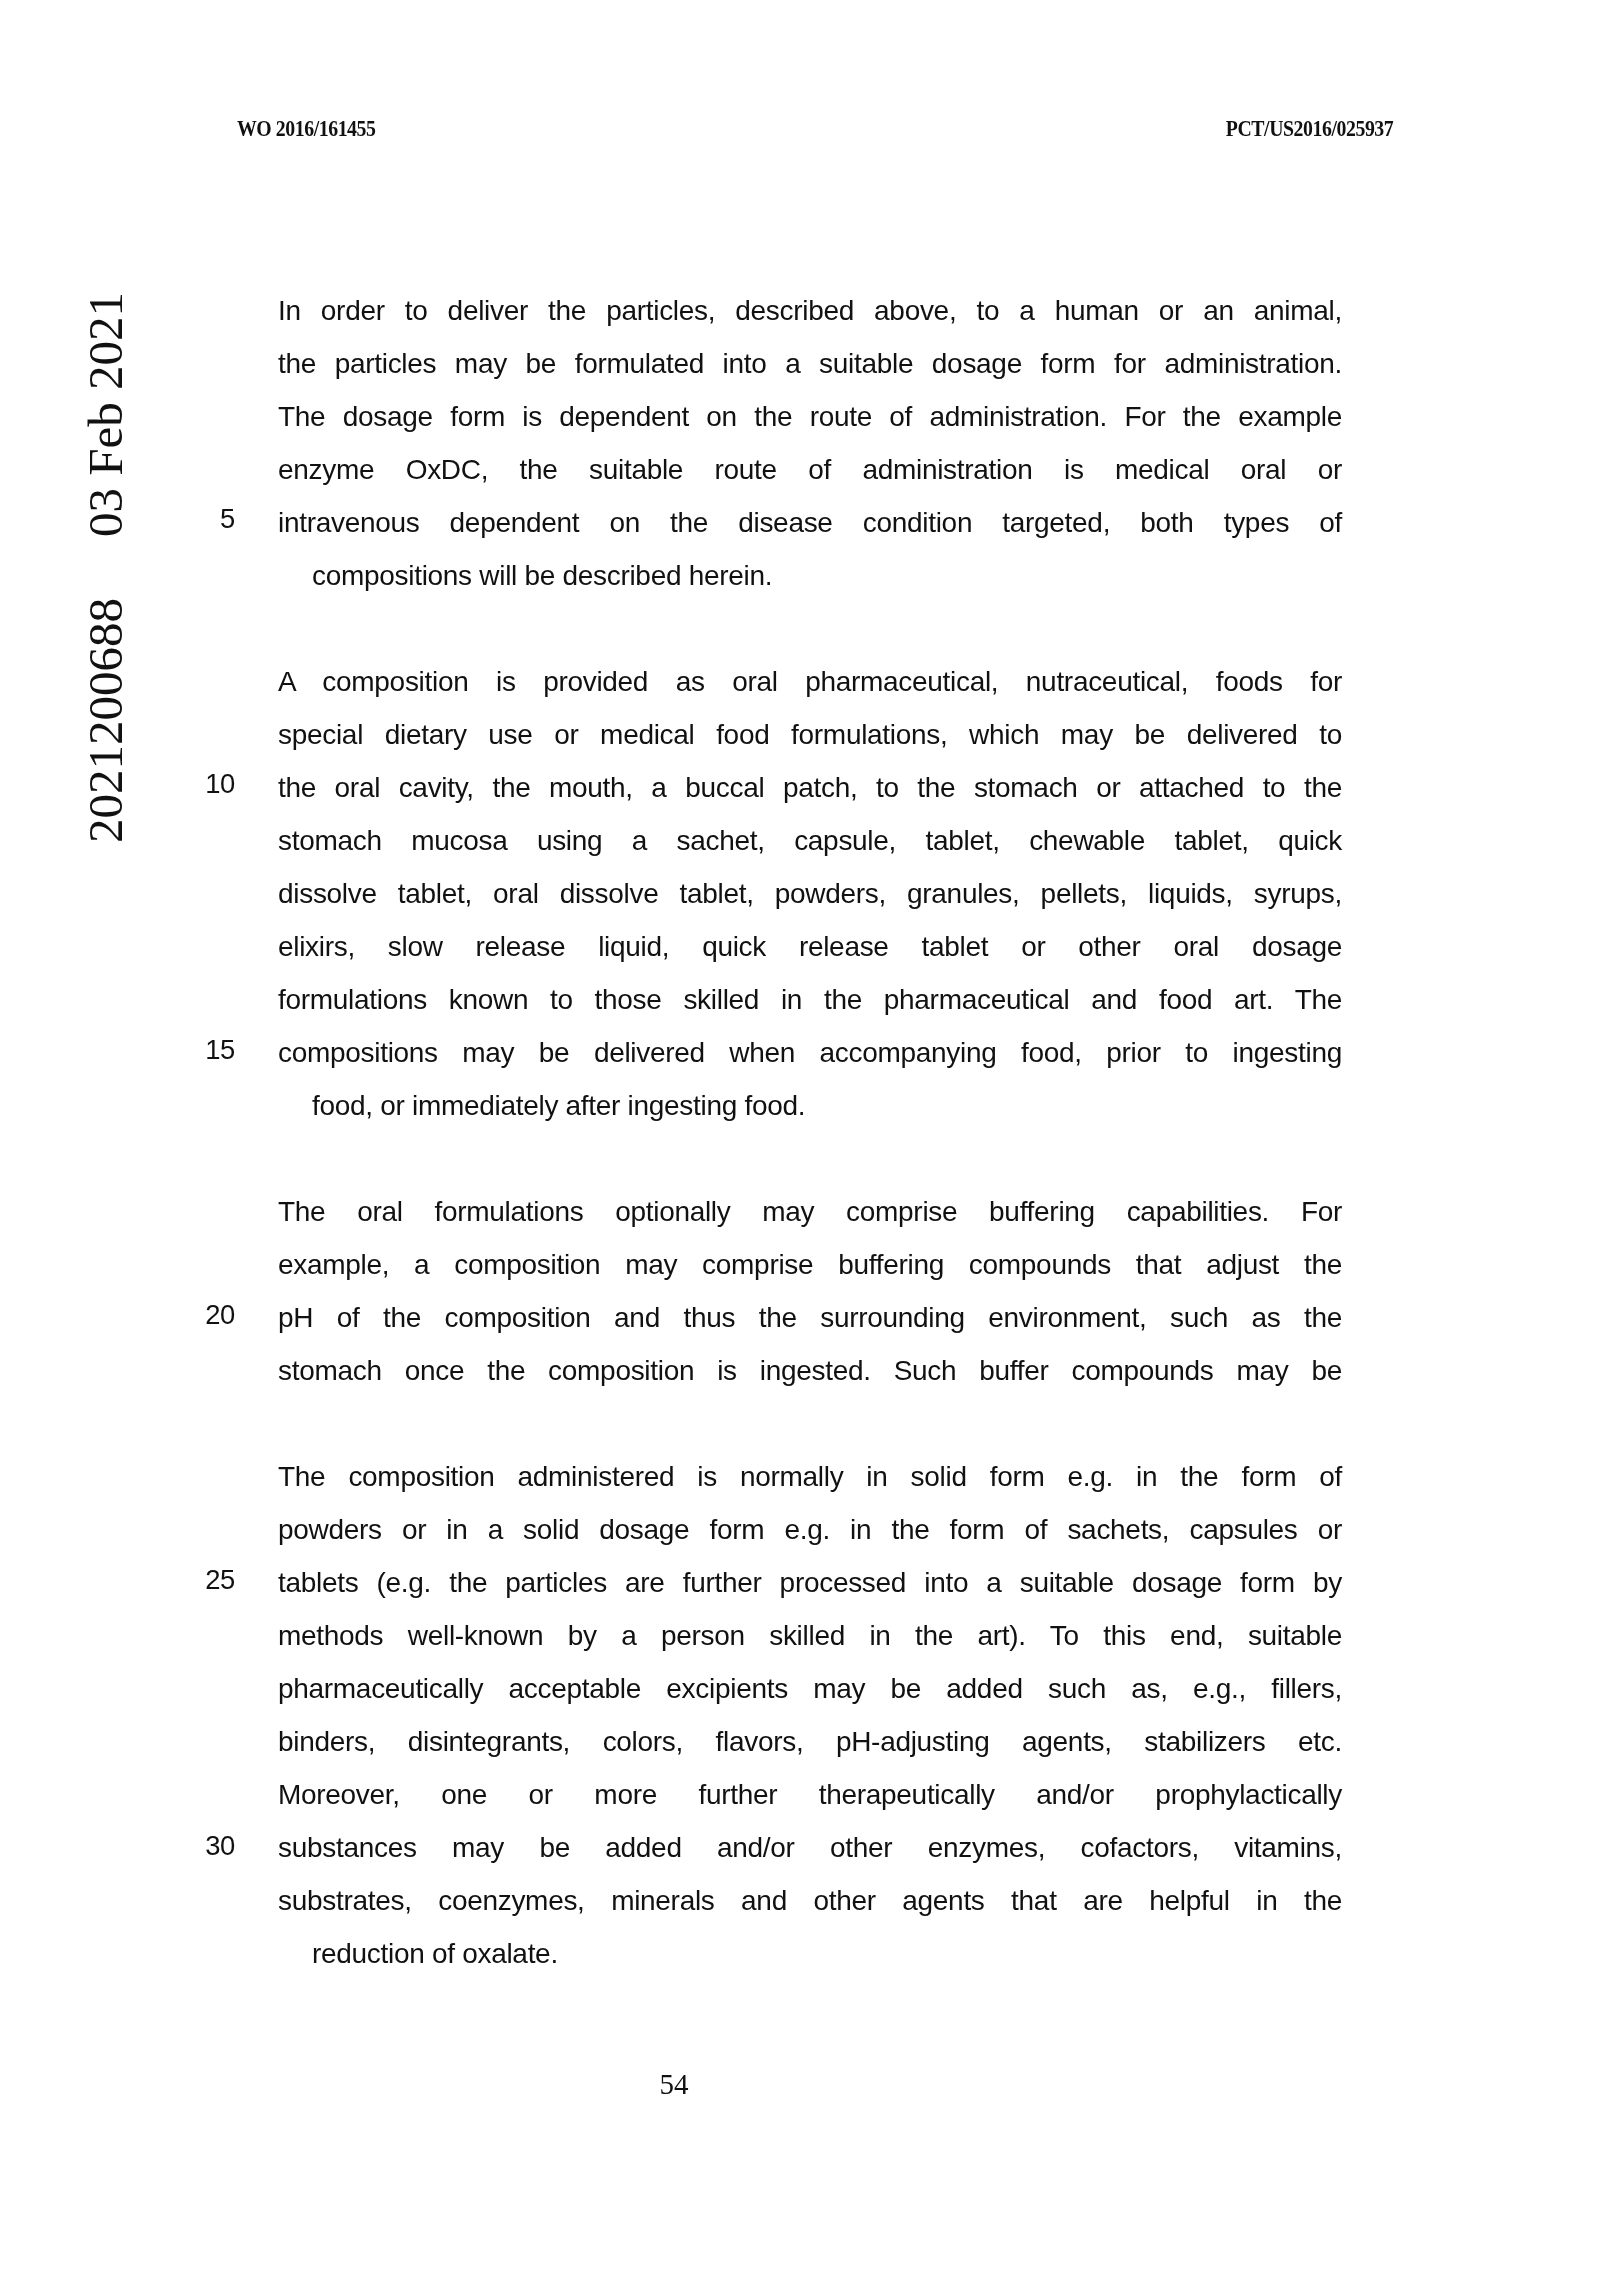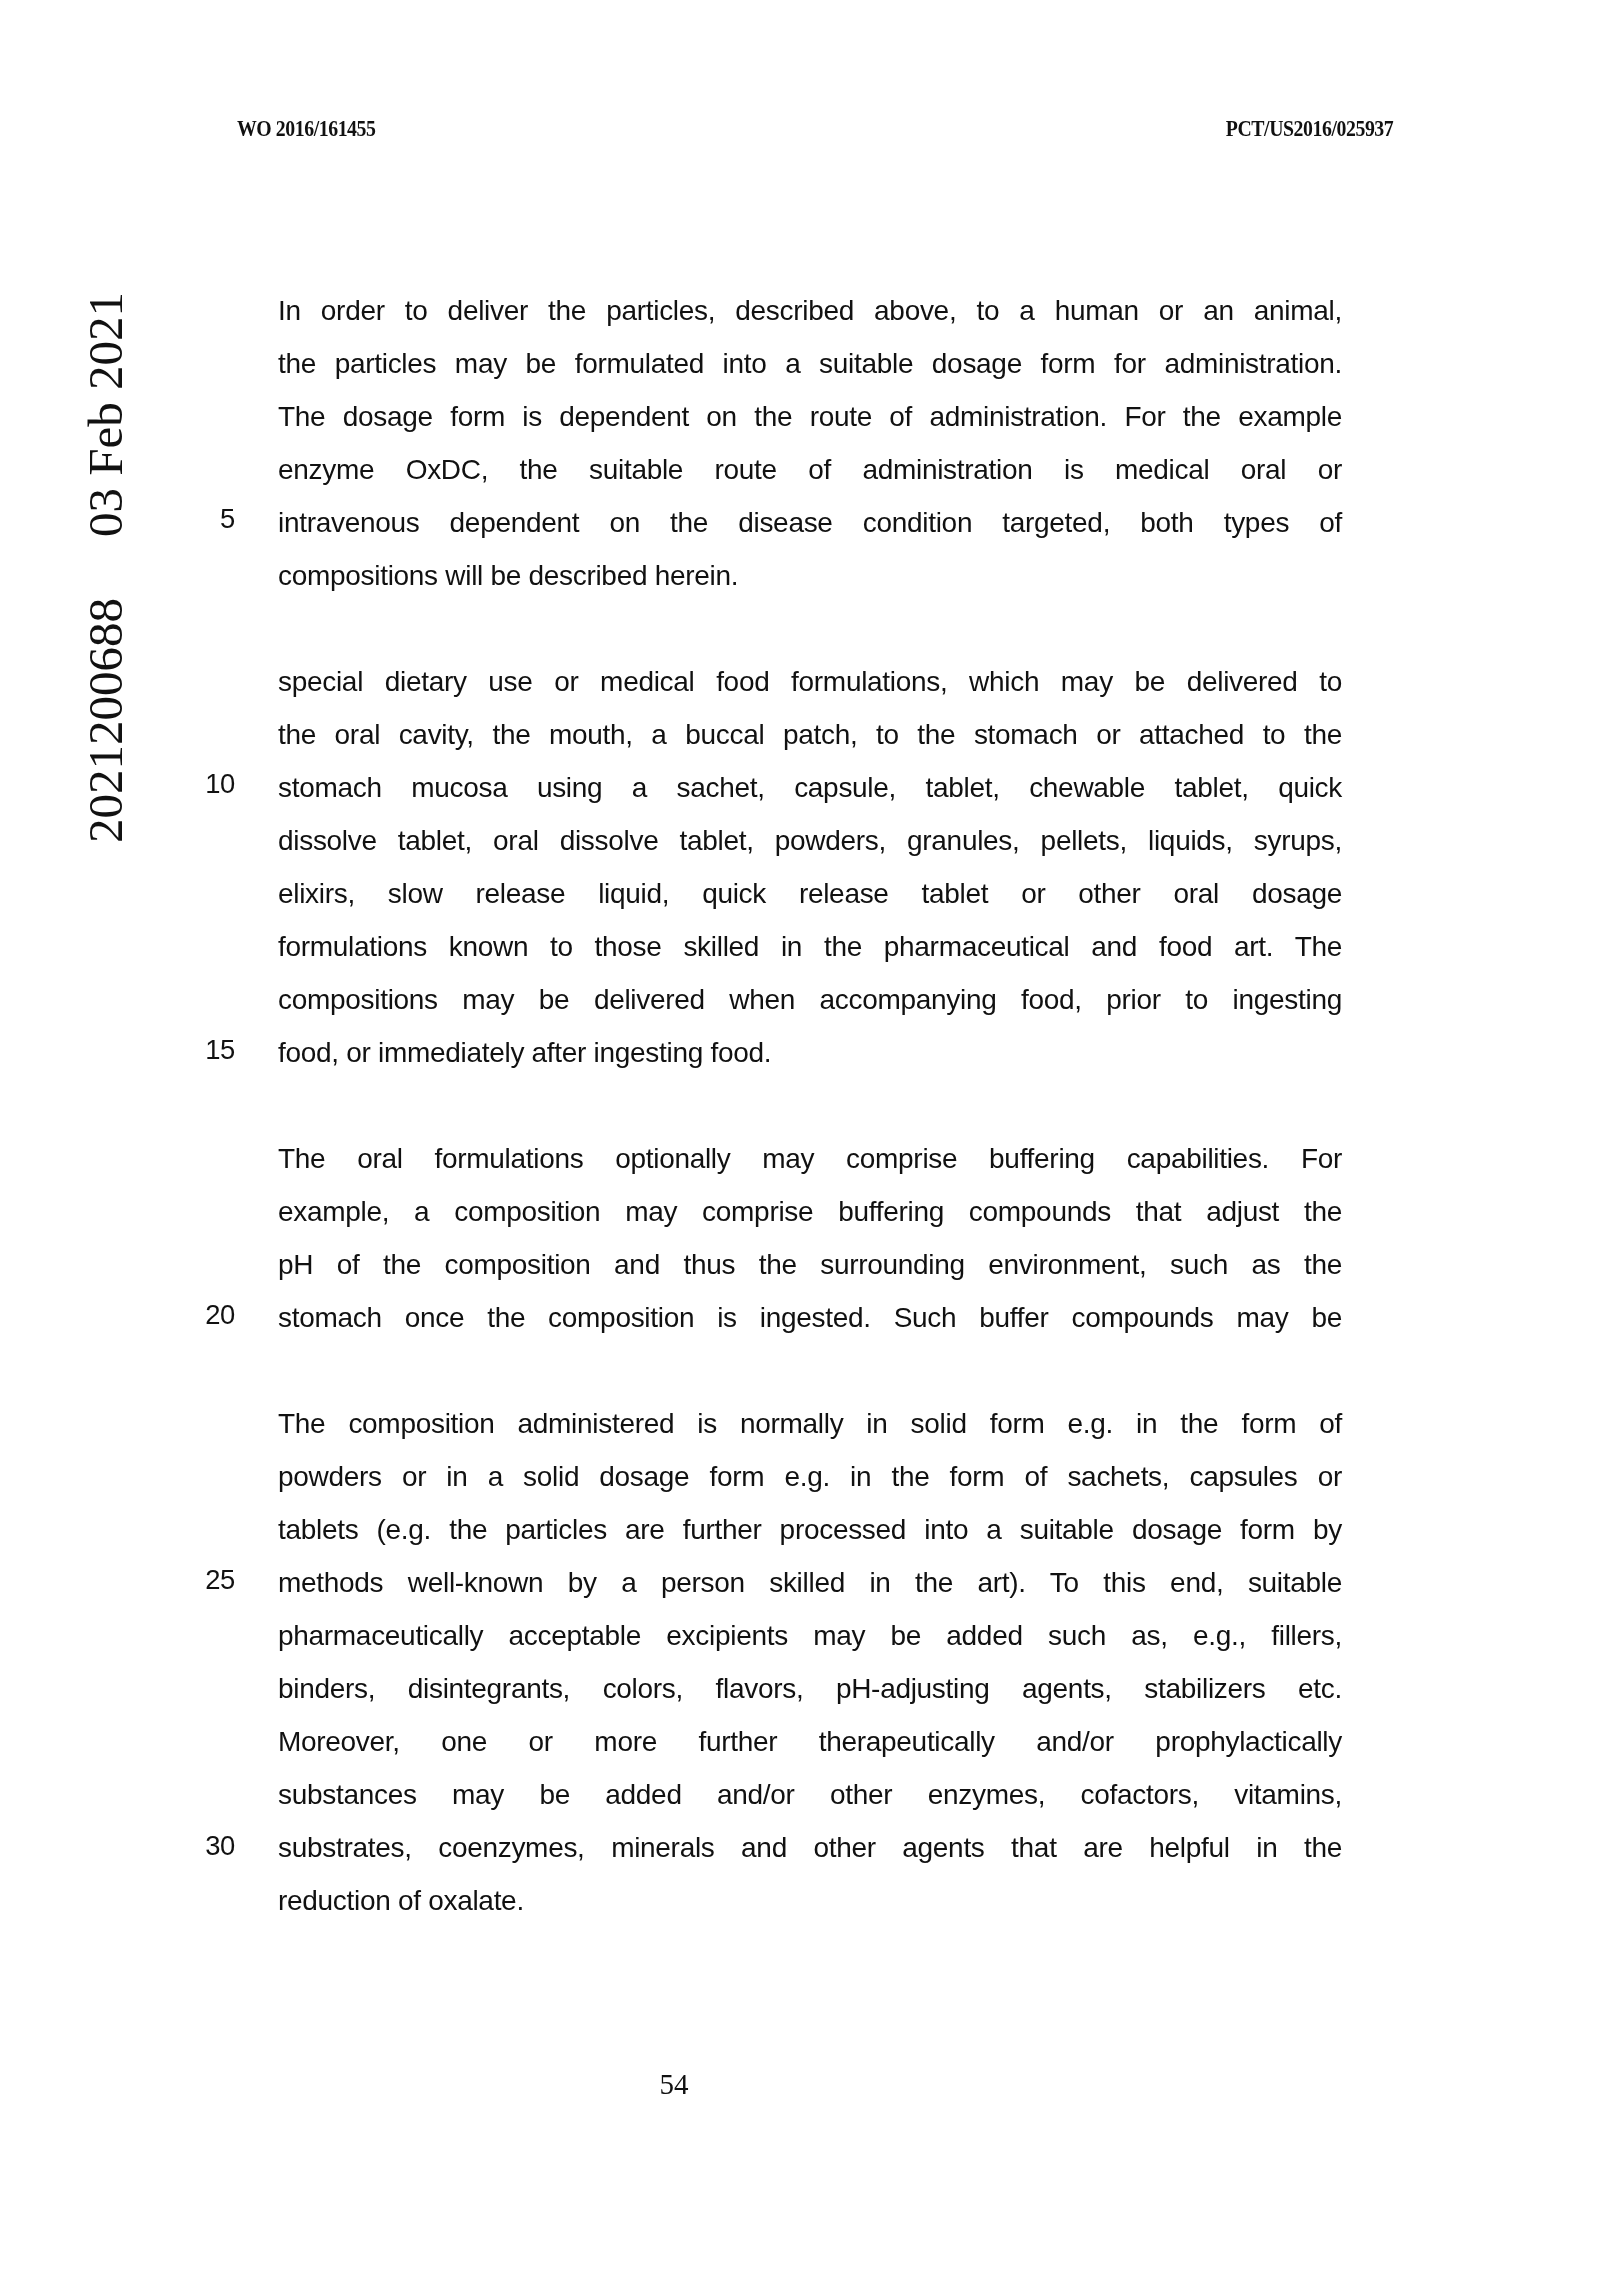--- a/index.html
+++ b/index.html
@@ -65,6 +65,7 @@
     }
     .para .line.last {
       text-align-last: left;
+      margin-left: 34px;
     }
     .line-num {
       position: absolute;

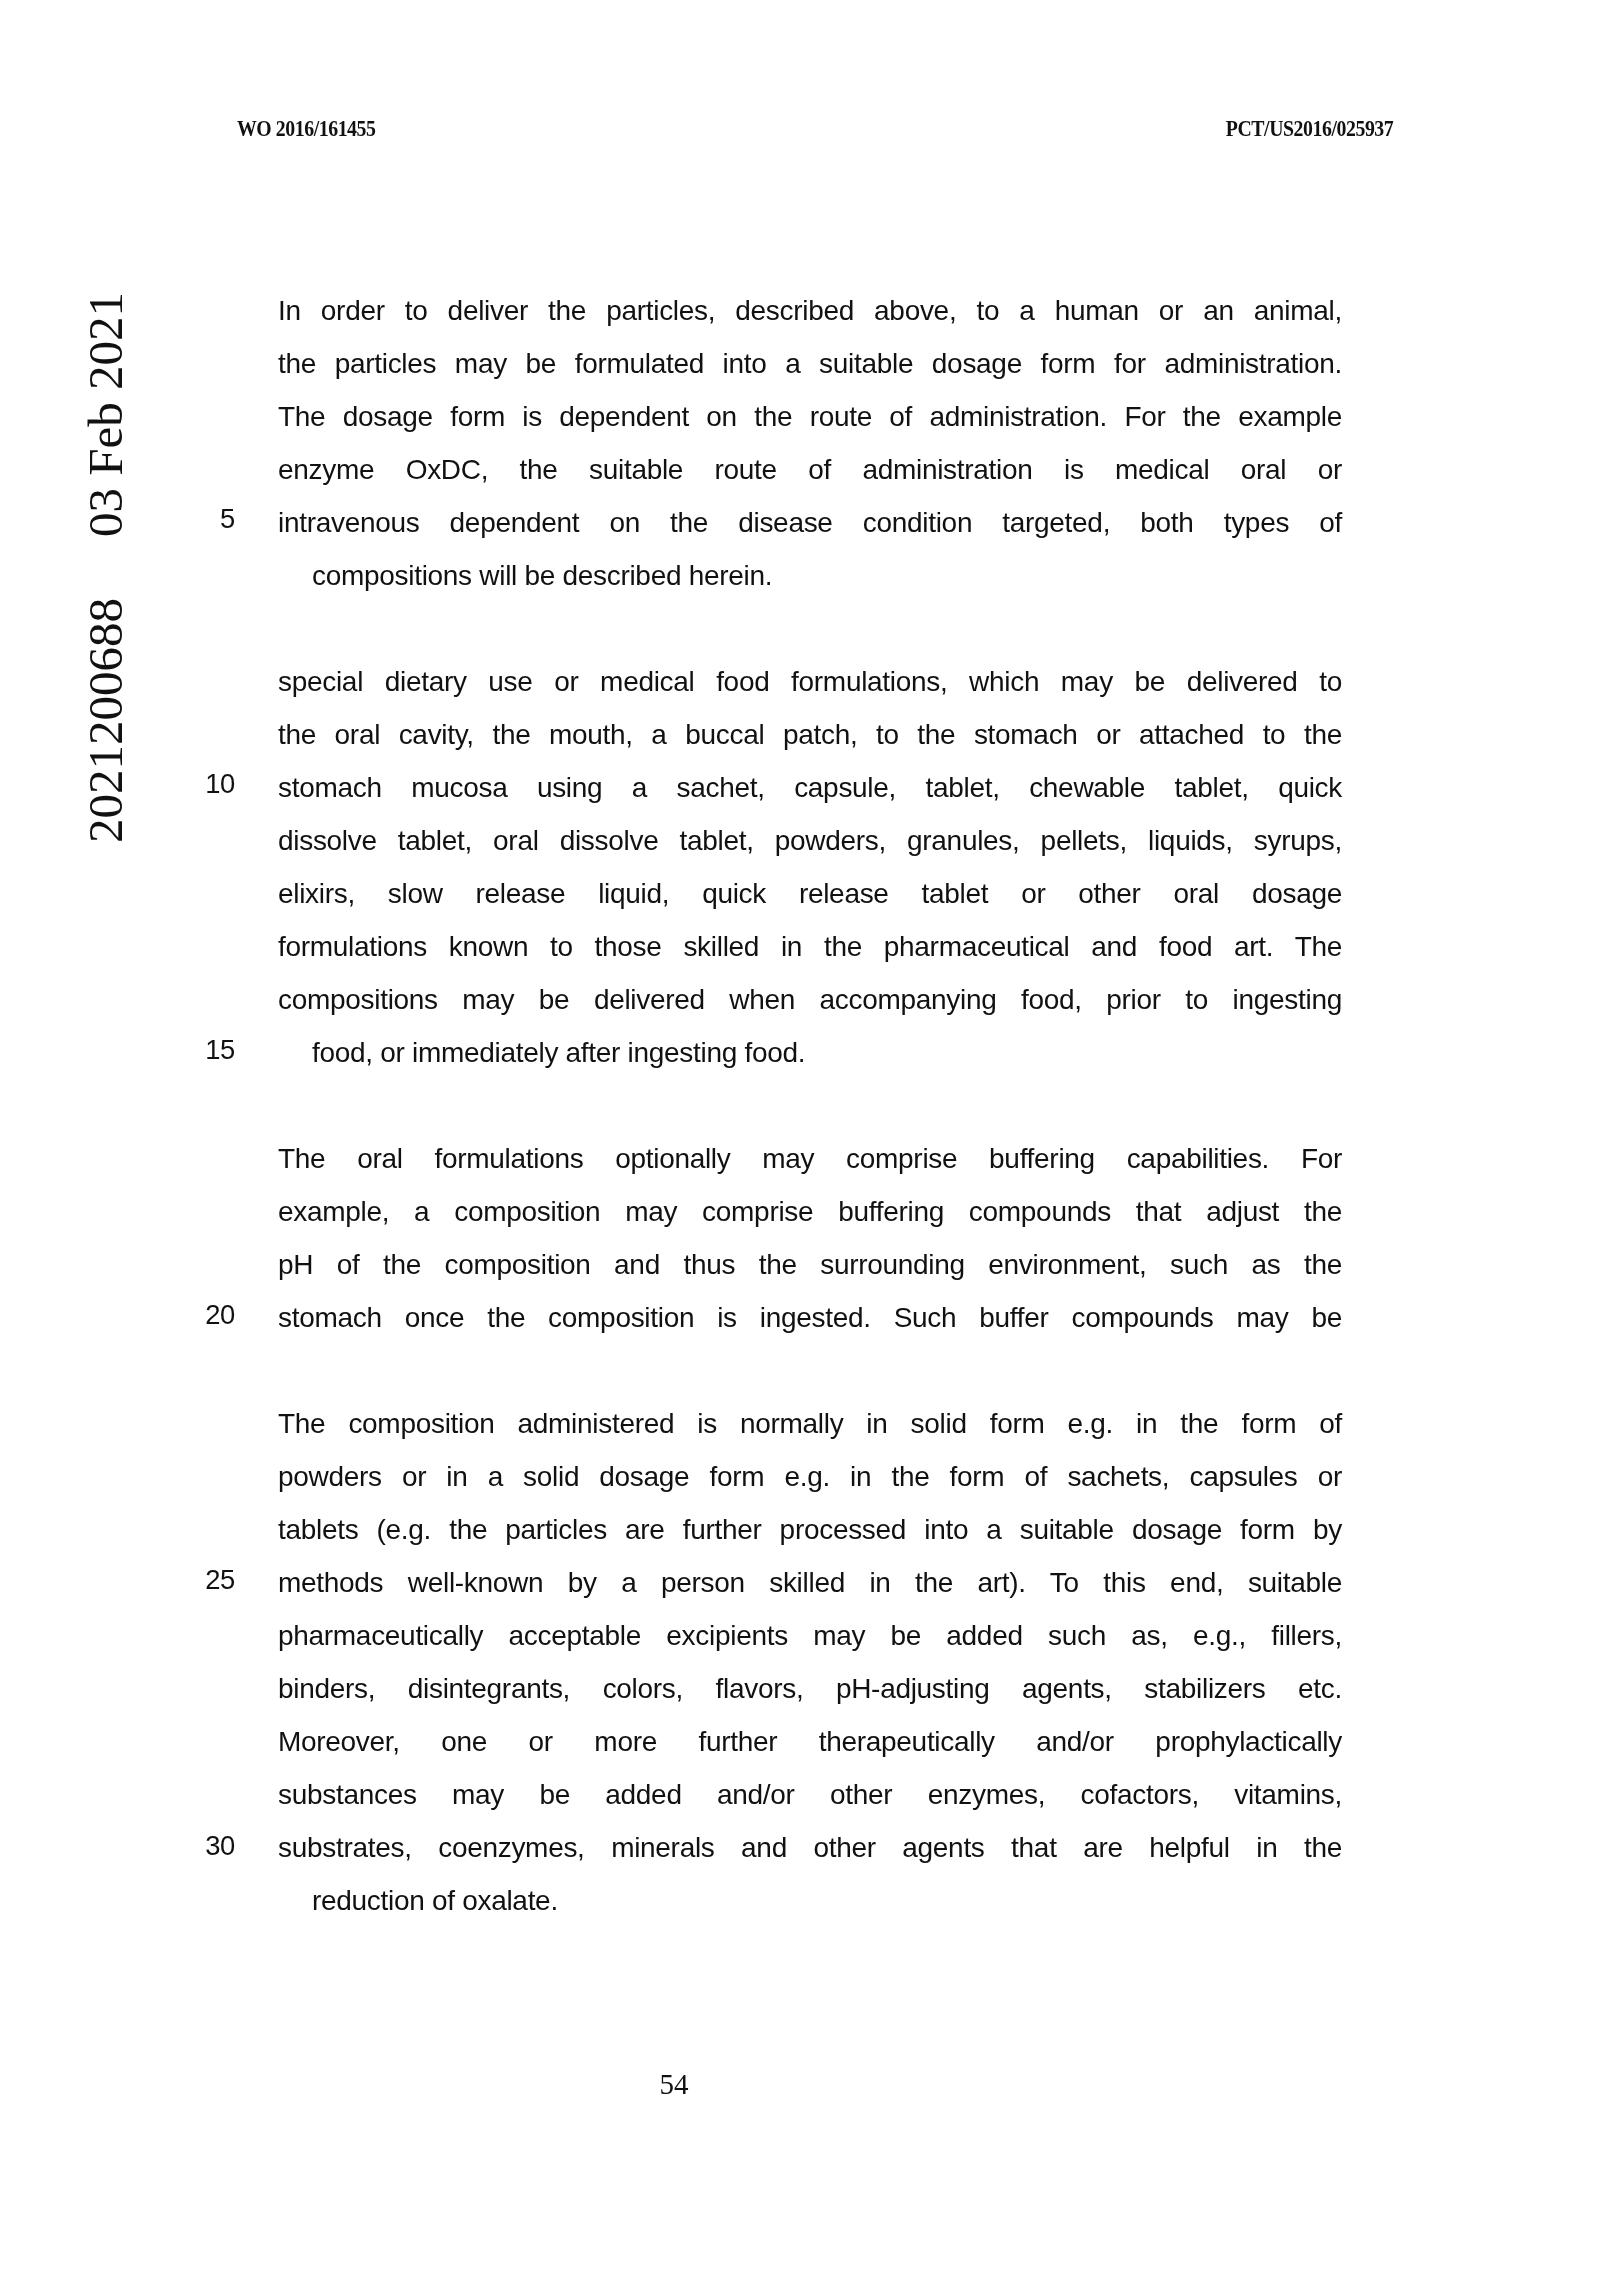--- a/index.html
+++ b/index.html
@@ -114,6 +114,7 @@
     <span class="line last">compositions will be described herein.</span>
   </p>
   <p class="para">
+    <span class="line">A composition is provided as oral pharmaceutical, nutraceutical, foods for</span>
     <span class="line">special dietary use or medical food formulations, which may be delivered to</span>
     <span class="line">the oral cavity, the mouth, a buccal patch, to the stomach or attached to the</span>
     <span class="line">stomach mucosa using a sachet, capsule, tablet, chewable tablet, quick</span>

